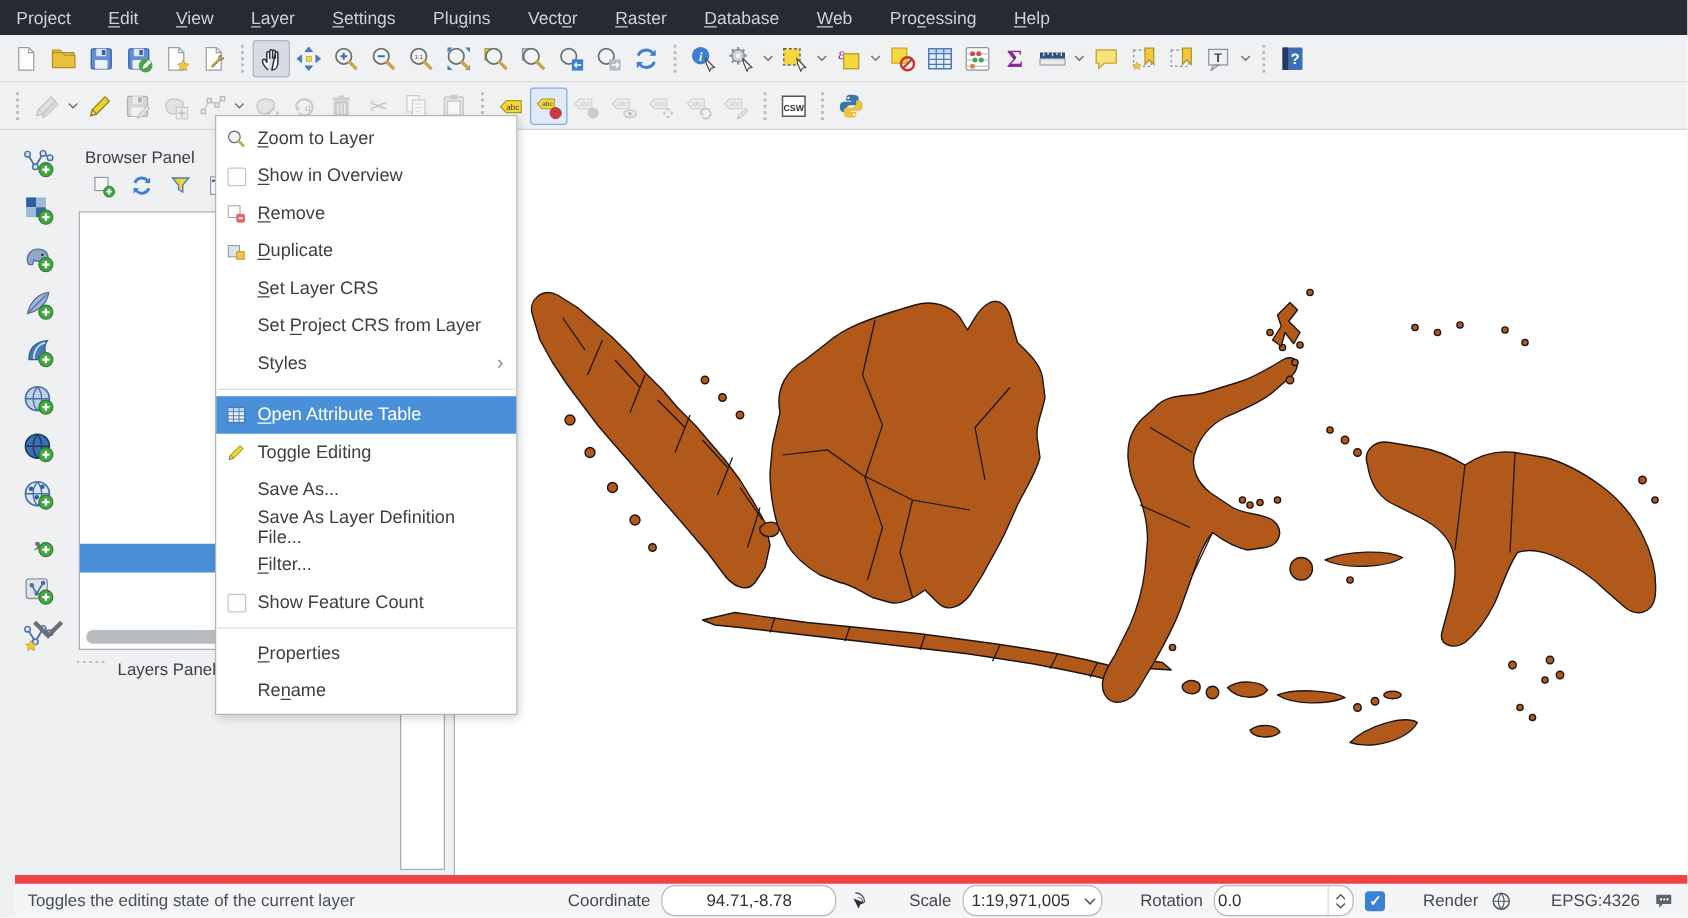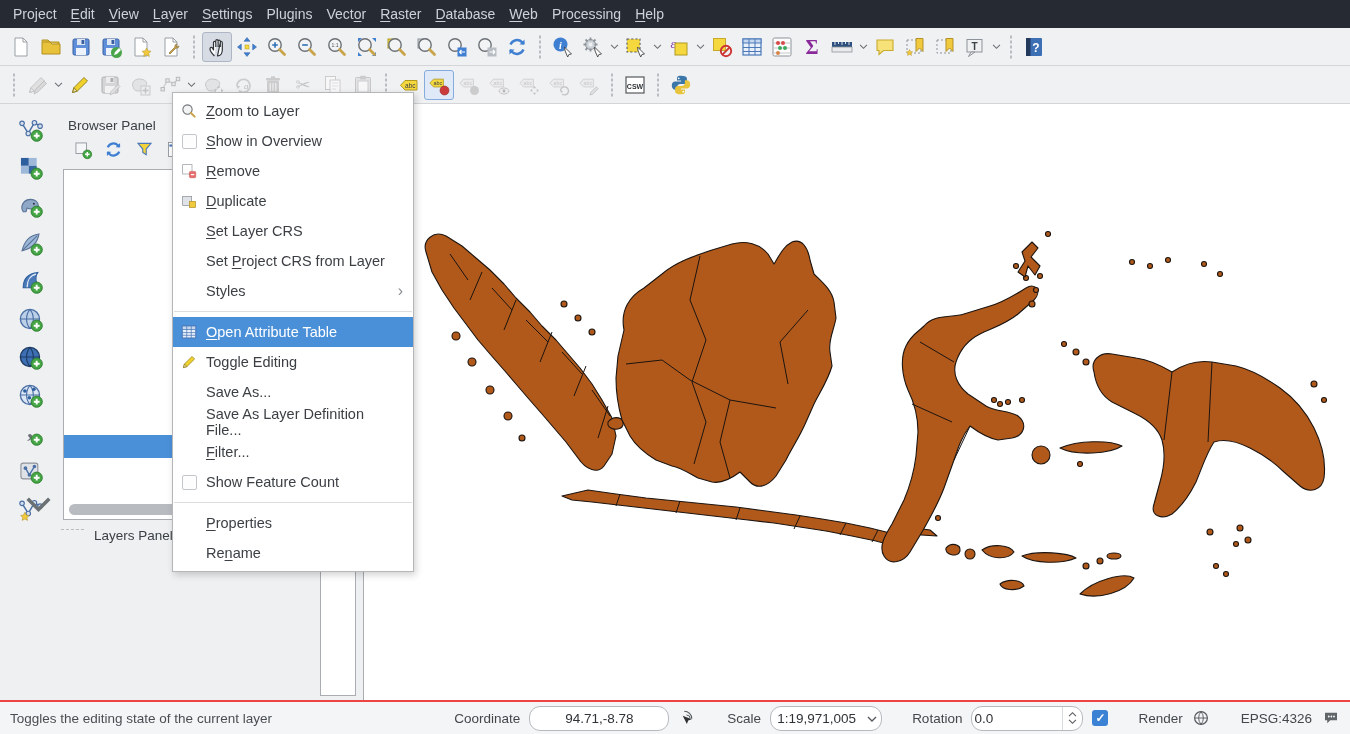--- a/index.html
+++ b/index.html
@@ -12,7 +12,7 @@
   u { text-decoration:underline; text-underline-offset:2px; }
 
   
-  .titlebar{height:28px;background:#262b33;display:flex;align-items:center;padding:0 13px;gap:14px;}
+  .titlebar{height:28px;background:#262b33;display:flex;align-items:center;padding:0 13px;gap:30px;}
   .menu-item{color:#ccd2d9;font-size:14px;cursor:default;white-space:nowrap;}
 
   

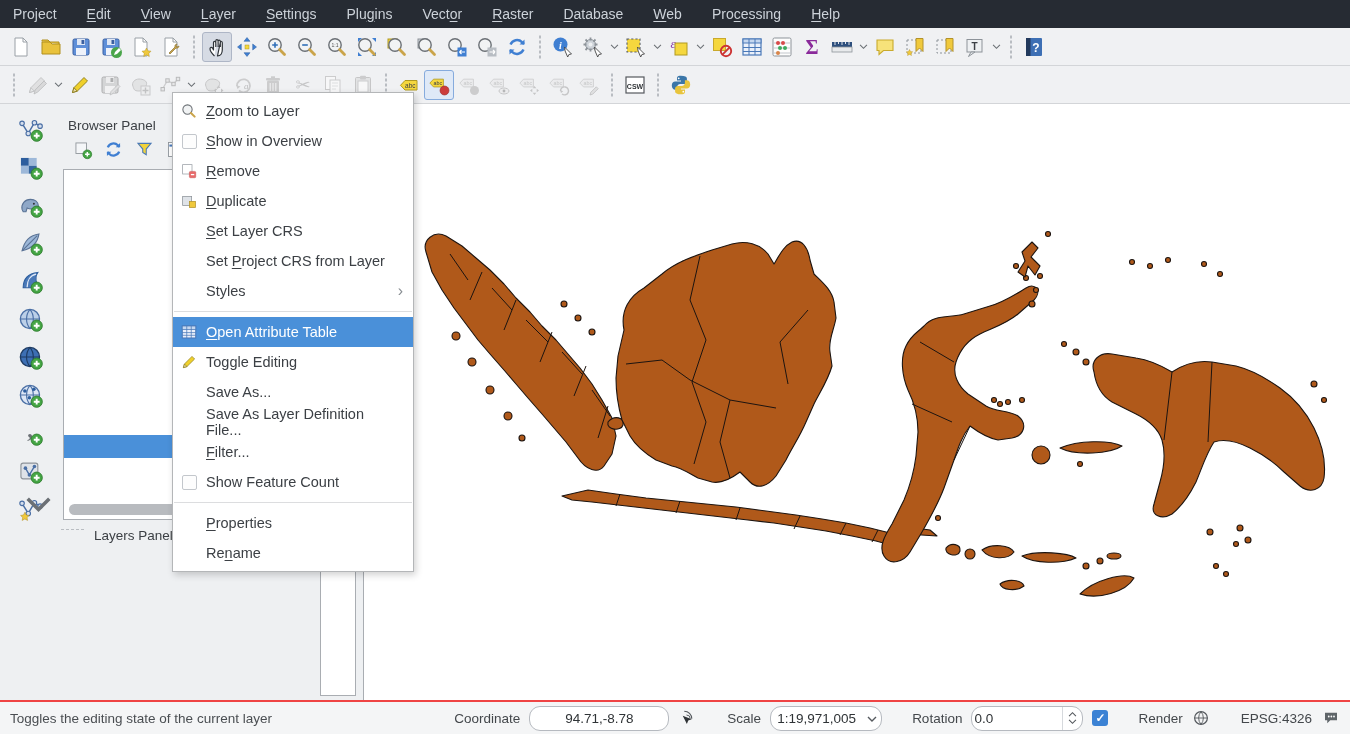--- a/index.html
+++ b/index.html
@@ -67,7 +67,7 @@
   .mcheck{width:15px;height:15px;border:1px solid #c3c7cc;border-radius:2px;background:#fdfdfd;margin:0 3px;}
 
   
-  .statusbar{position:absolute;left:0;right:0;bottom:0;height:34px;background:#f4f5f6;border-top:2px solid #ef4444;display:flex;align-items:center;padding:0 10px;font-size:13.5px;color:#43474b;gap:9px;}
+  .statusbar{position:absolute;left:12px;right:0;bottom:0;height:34px;background:#f4f5f6;border-top:7px solid #ef4444;display:flex;align-items:center;padding:0 10px;font-size:13.5px;color:#43474b;gap:9px;}
   .sb-msg{flex:1;color:#4a4e52;}
   .sb-label{white-space:nowrap;margin-left:21px;}
   .sb-box{height:25px;background:#fff;border:1px solid #b6bac0;border-radius:11px;display:flex;align-items:center;font-size:13.5px;color:#2f3336;}

